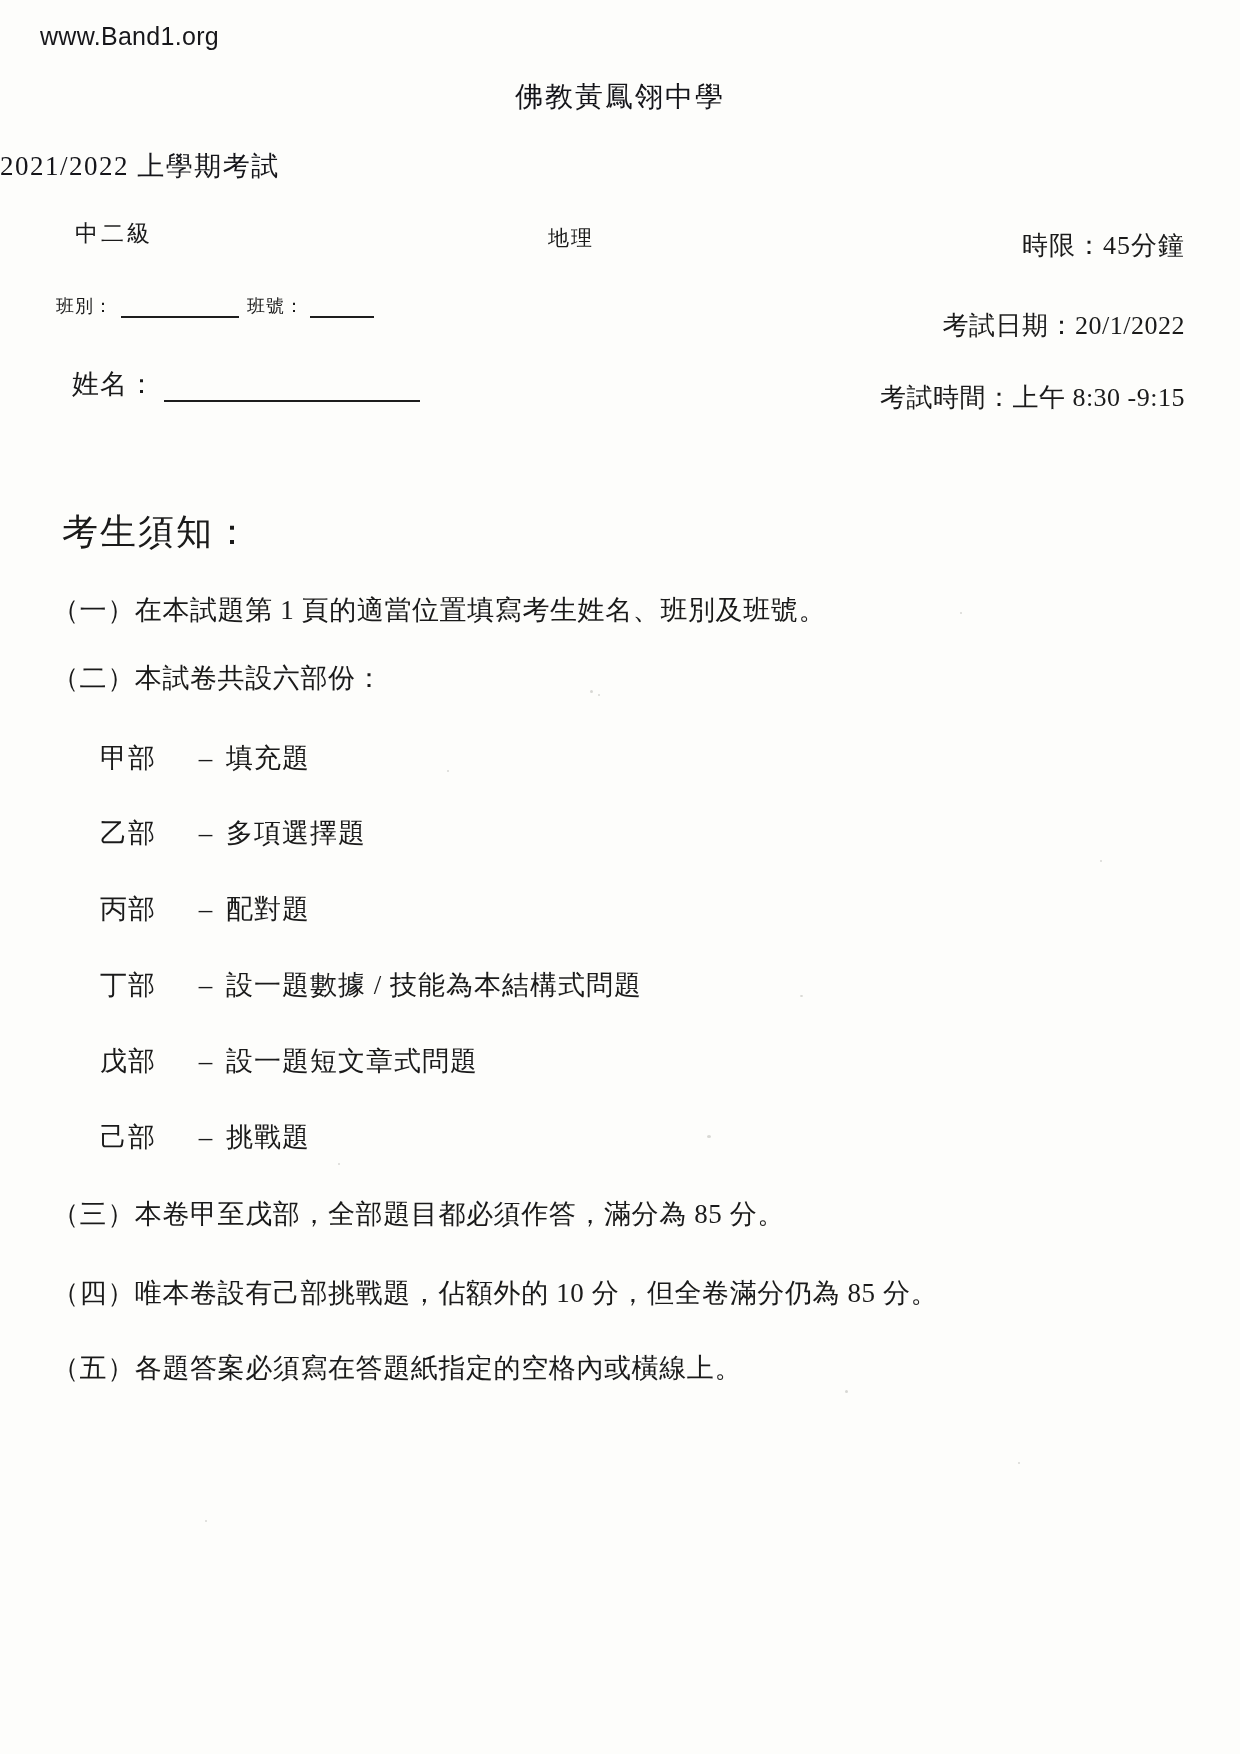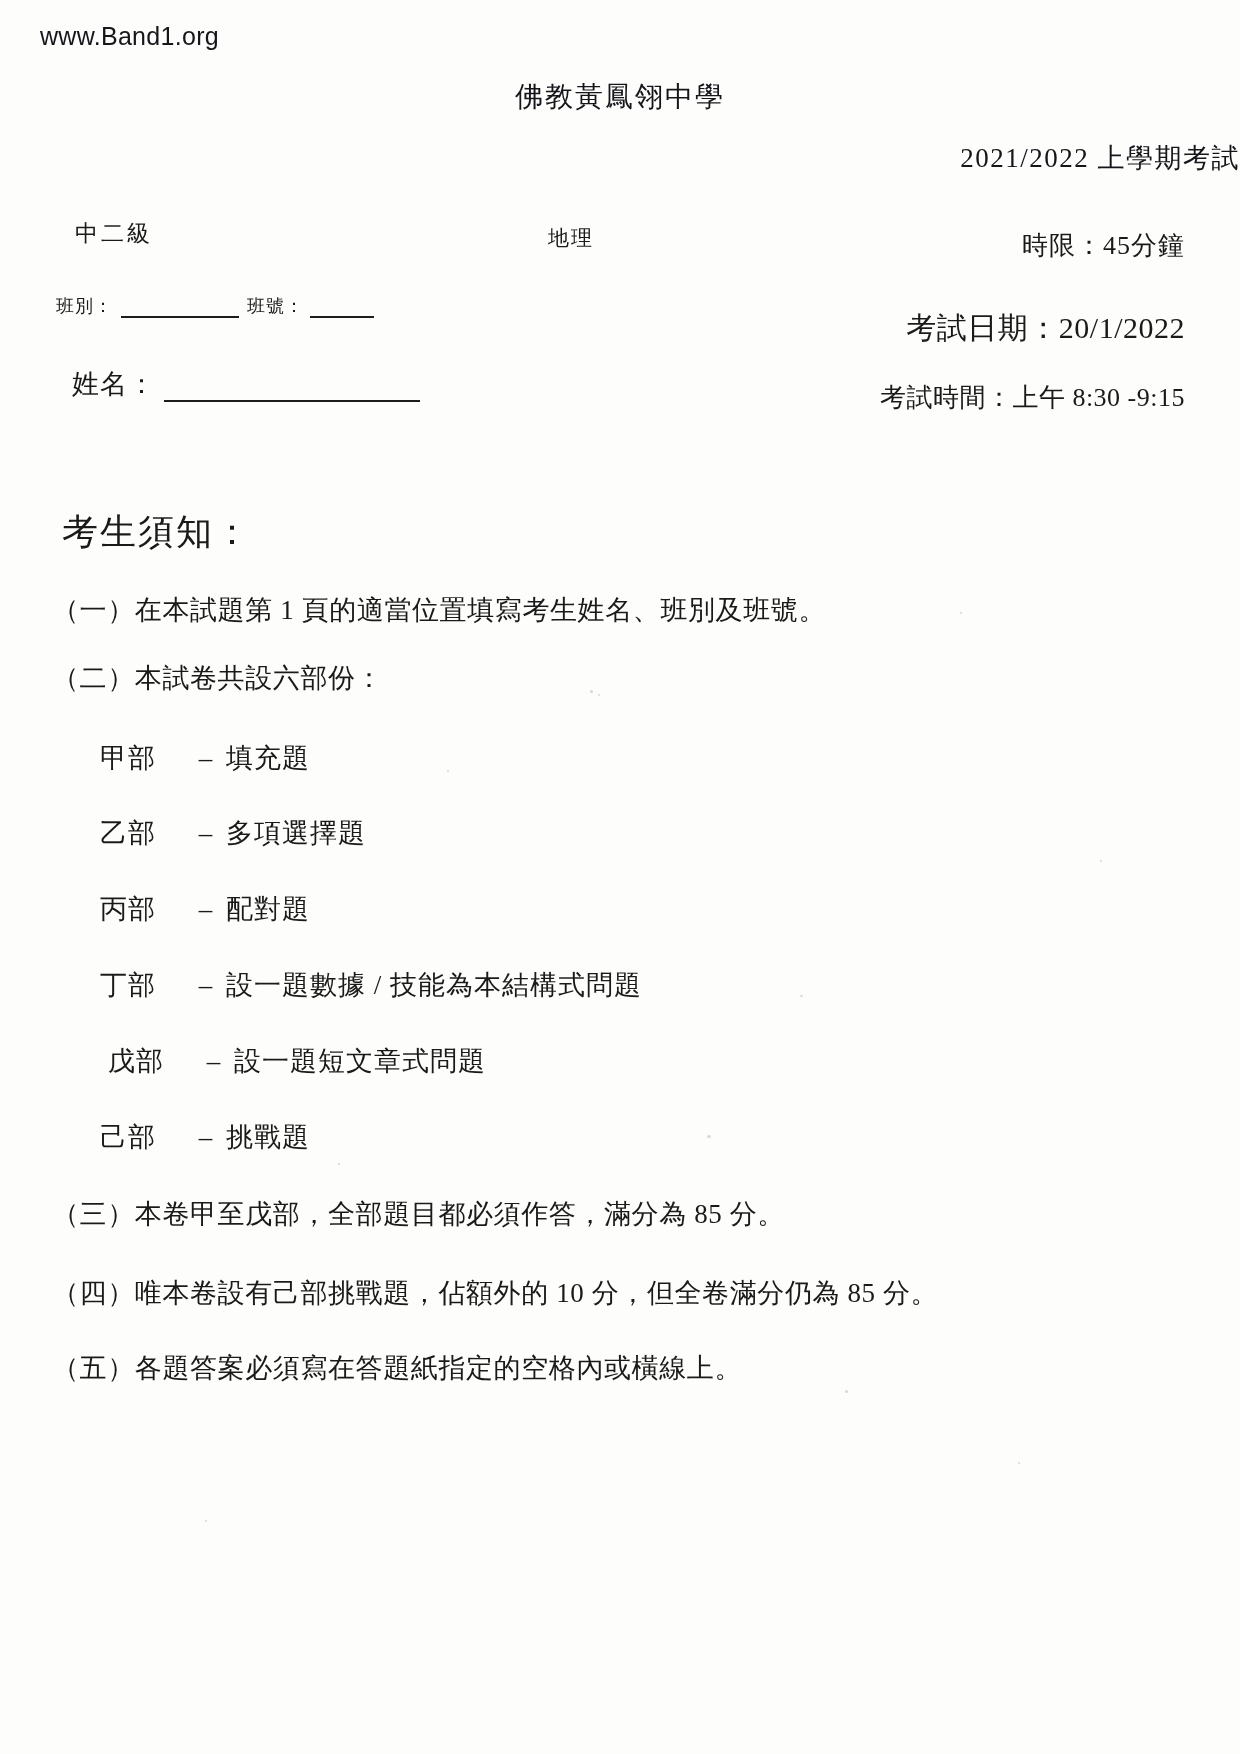--- a/index.html
+++ b/index.html
@@ -56,10 +56,10 @@
   }
   .exam-title {
     position: absolute;
-    top: 140px;
+    top: 148px;
     left: 0;
     width: 100%;
-    text-align: right;
+    text-align: left;
     font-size: 27px;
     letter-spacing: 1.5px;
     color: #15151a;

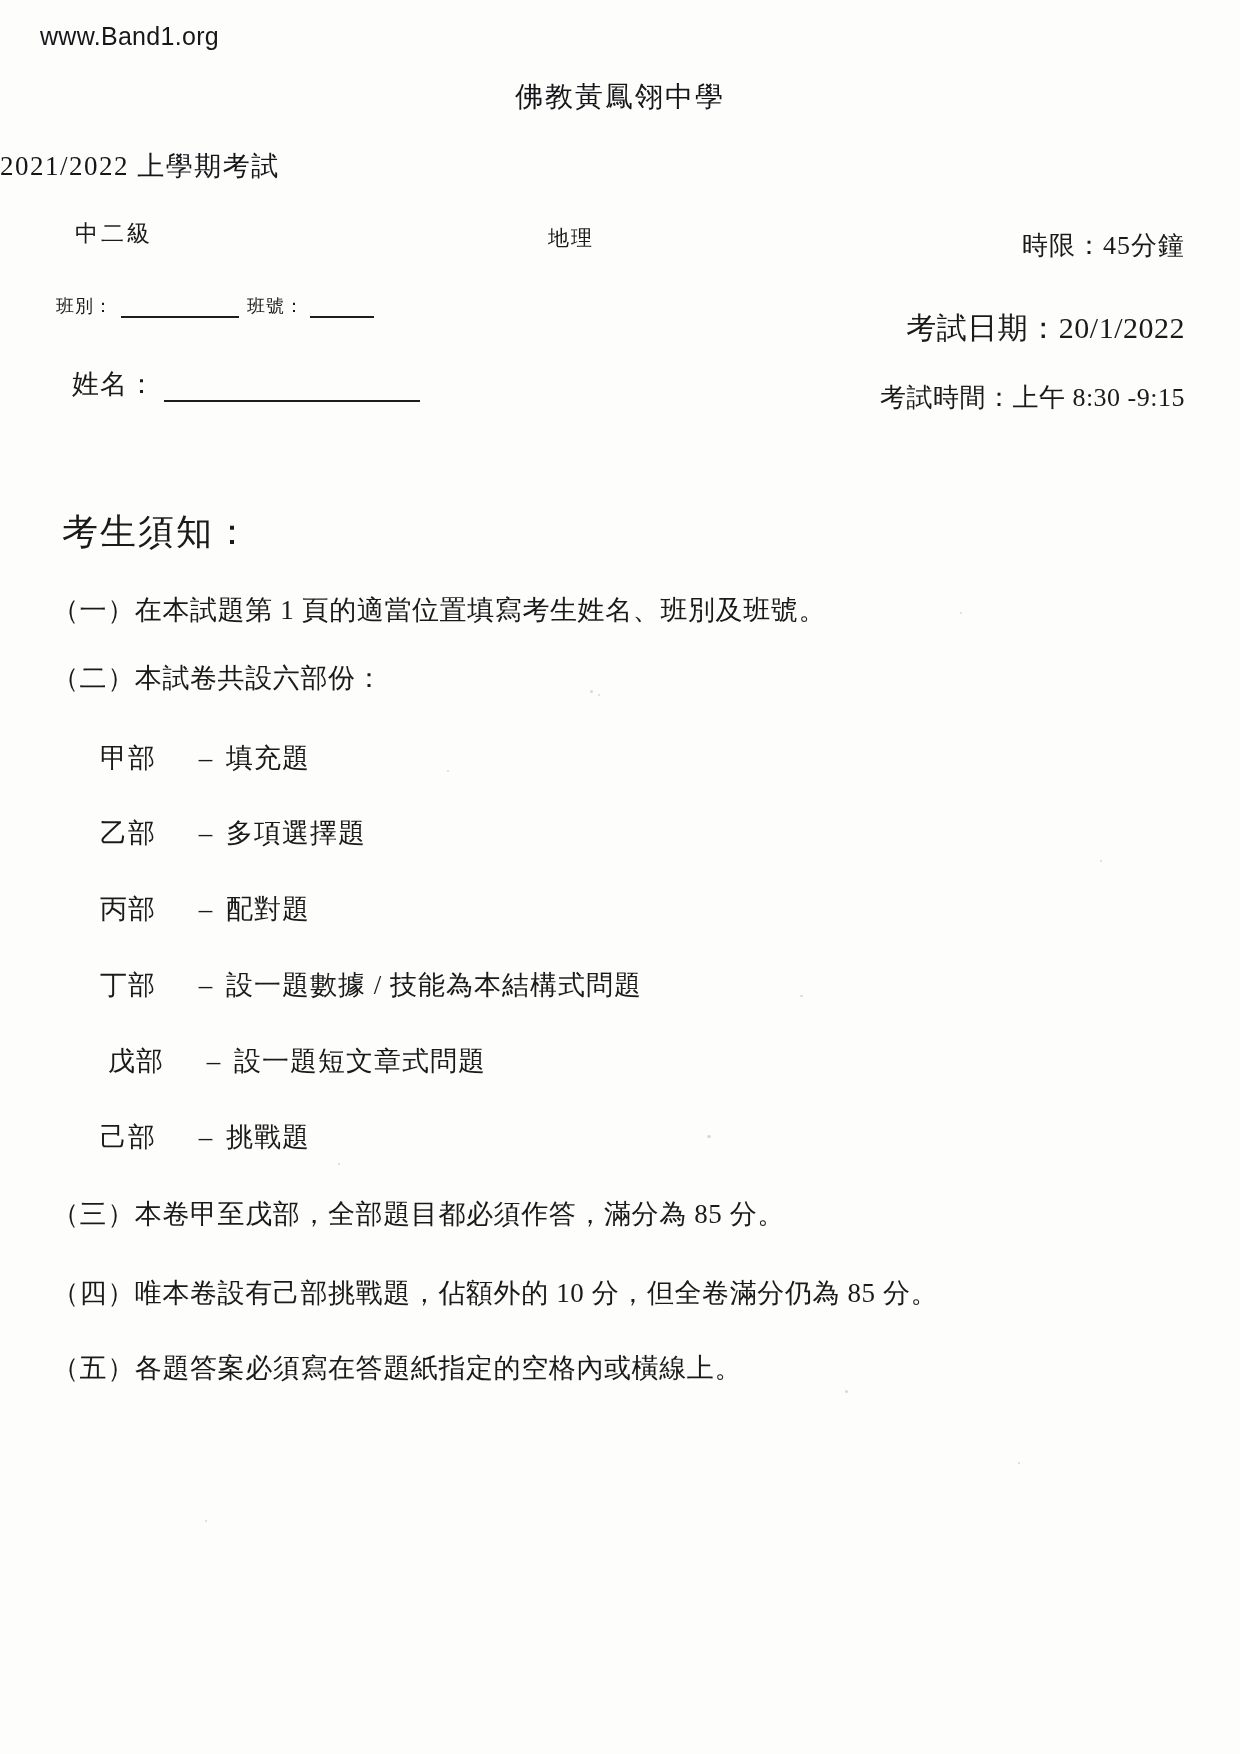--- a/index.html
+++ b/index.html
@@ -116,7 +116,7 @@
     position: absolute;
     right: 55px;
     top: 308px;
-    font-size: 30px;
+    font-size: 26px;
     letter-spacing: 0.5px;
     margin-left: 36px;
   }

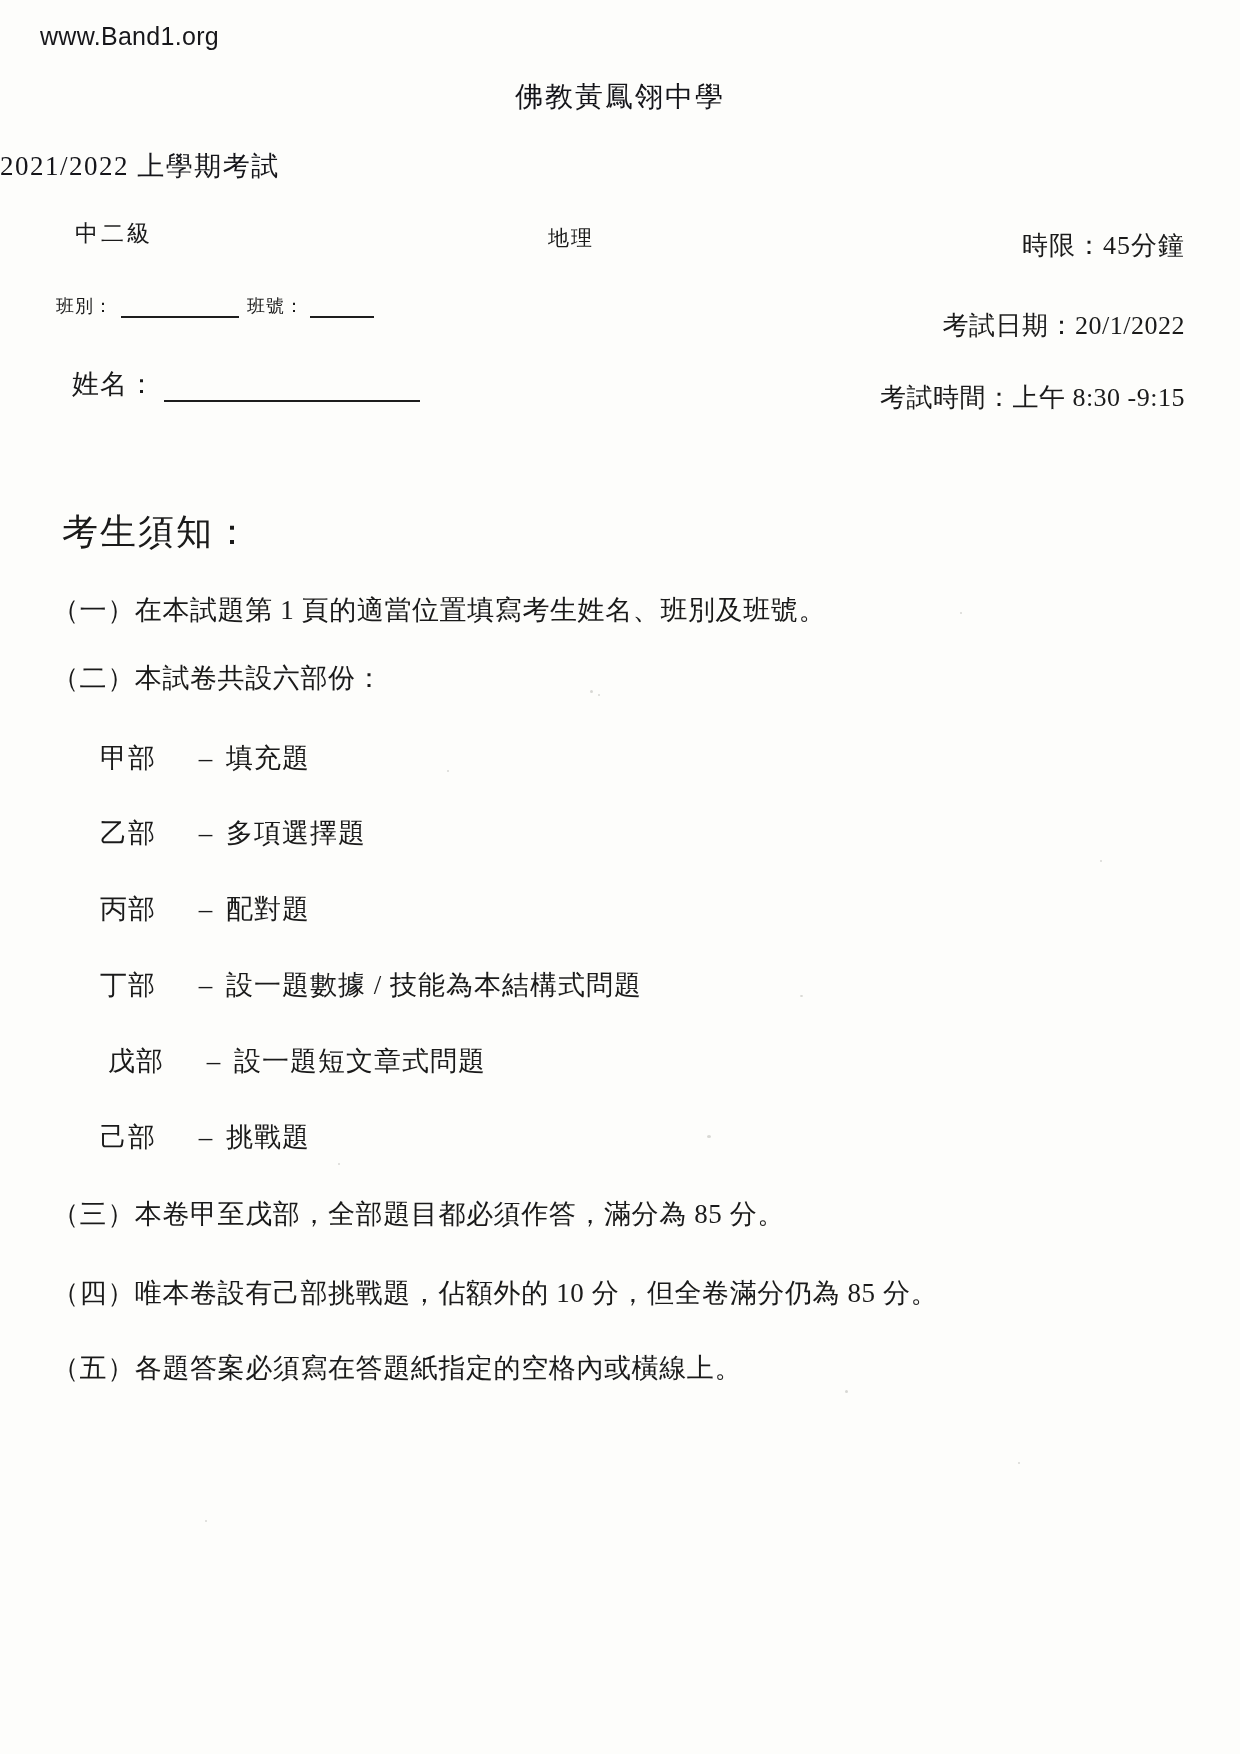--- a/index.html
+++ b/index.html
@@ -162,7 +162,7 @@
   .p1 { top: 815px; }
   .p2 { top: 891px; }
   .p3 { top: 967px; }
-  .p4 { top: 1043px; margin-left: 8px; }
+  .p4 { top: 1043px; }
   .p5 { top: 1119px; }
 </style>
 </head>

